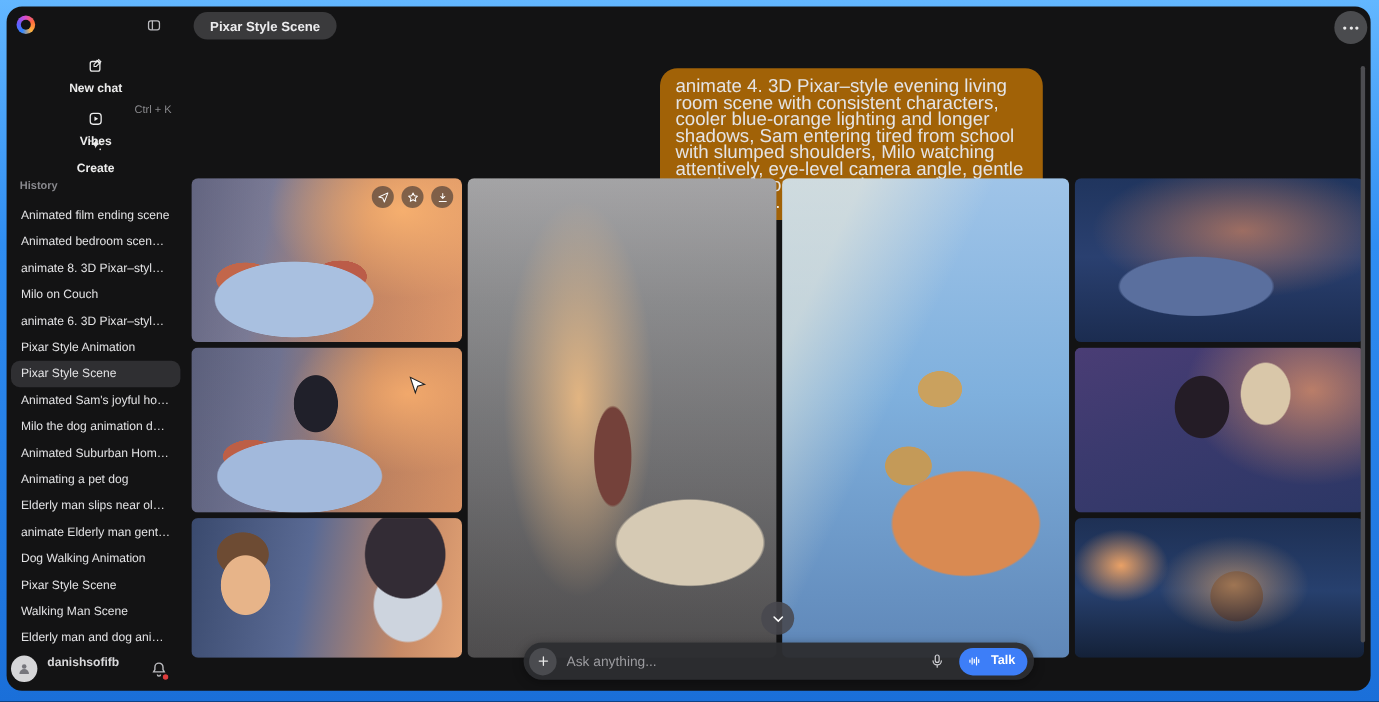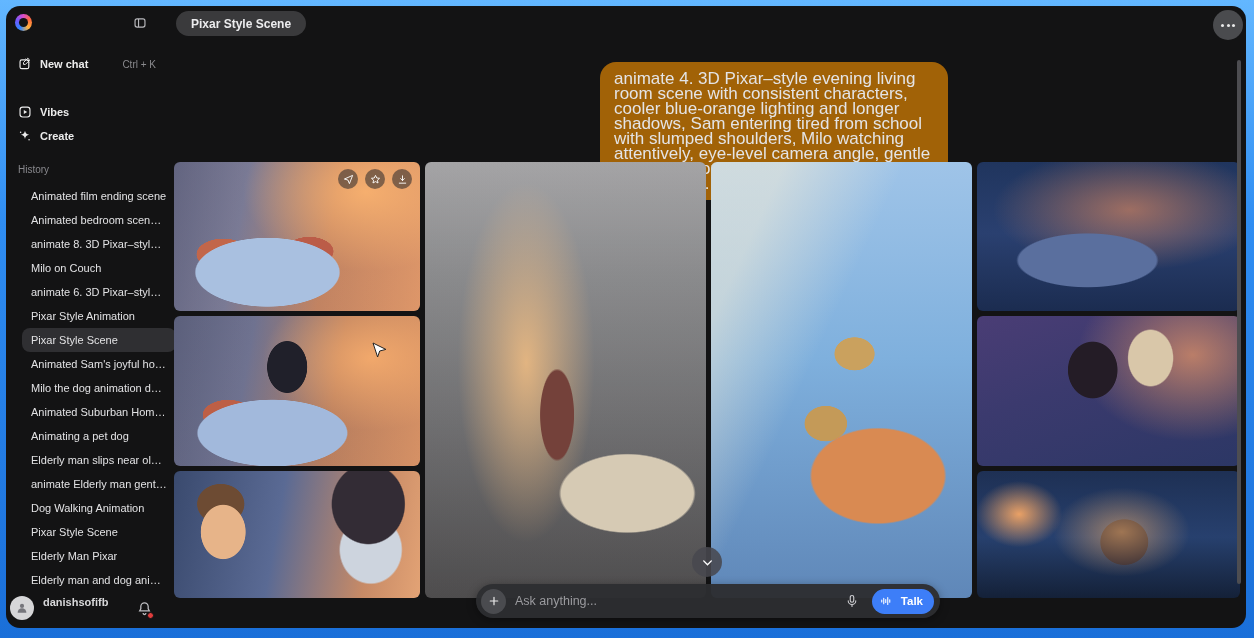--- a/index.html
+++ b/index.html
@@ -31,7 +31,7 @@
 
   
   .nav-item { position:absolute; left:6px; width:150px; height:22px; display:flex; align-items:center;
-    gap:8px; padding:0 6px; background:none; border:none; color:#ececec; cursor:pointer; }
+    gap:8px; padding:0 6px; background:none; border:none; color:#ececec; cursor:pointer;flex-direction:column; }
   .nav-item .lbl { font-size:11px; font-weight:700; color:#ececec; white-space:nowrap; }
   .nav-item .shortcut { margin-left:auto; font-size:10px; color:#8a8a8e; font-weight:400; }
   .nav-ic { width:14px; height:14px; flex:none; display:block; }

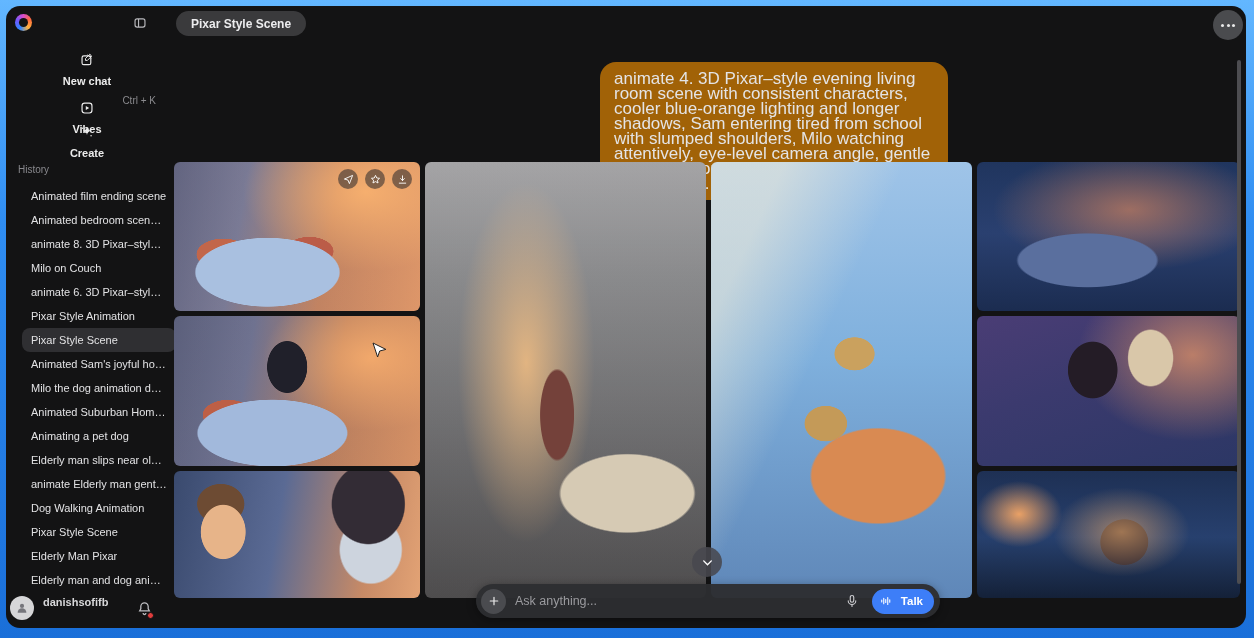--- a/index.html
+++ b/index.html
@@ -36,7 +36,7 @@
   .nav-item .shortcut { margin-left:auto; font-size:10px; color:#8a8a8e; font-weight:400; }
   .nav-ic { width:14px; height:14px; flex:none; display:block; }
 
-  .history-label { position:absolute; left:12px; top:158px; font-size:10px; font-weight:400; color:#88888d; }
+  .history-label { position:absolute; left:12px; top:158px; font-size:10px; font-weight:700; color:#88888d; }
 
   .history { position:absolute; left:16px; top:178px; width:154px; }
   .hitem { display:flex; align-items:center; width:100%; height:24px; padding:0 9px; border:none;

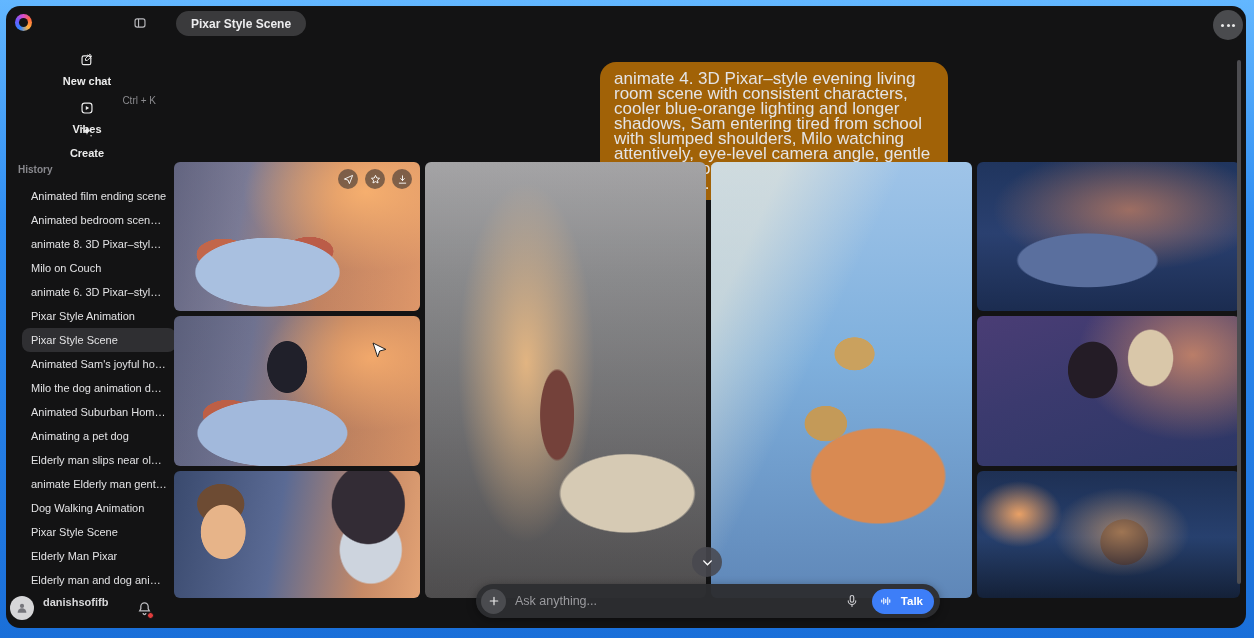--- a/index.html
+++ b/index.html
@@ -38,7 +38,7 @@
 
   .history-label { position:absolute; left:12px; top:158px; font-size:10px; font-weight:700; color:#88888d; }
 
-  .history { position:absolute; left:16px; top:178px; width:154px; }
+  .history { position:absolute; left:4px; top:178px; width:154px; }
   .hitem { display:flex; align-items:center; width:100%; height:24px; padding:0 9px; border:none;
     background:none; border-radius:8px; color:#e2e2e4; font-size:11px; cursor:pointer;
     white-space:nowrap; overflow:hidden; text-overflow:ellipsis; text-align:left; display:block; line-height:24px; }

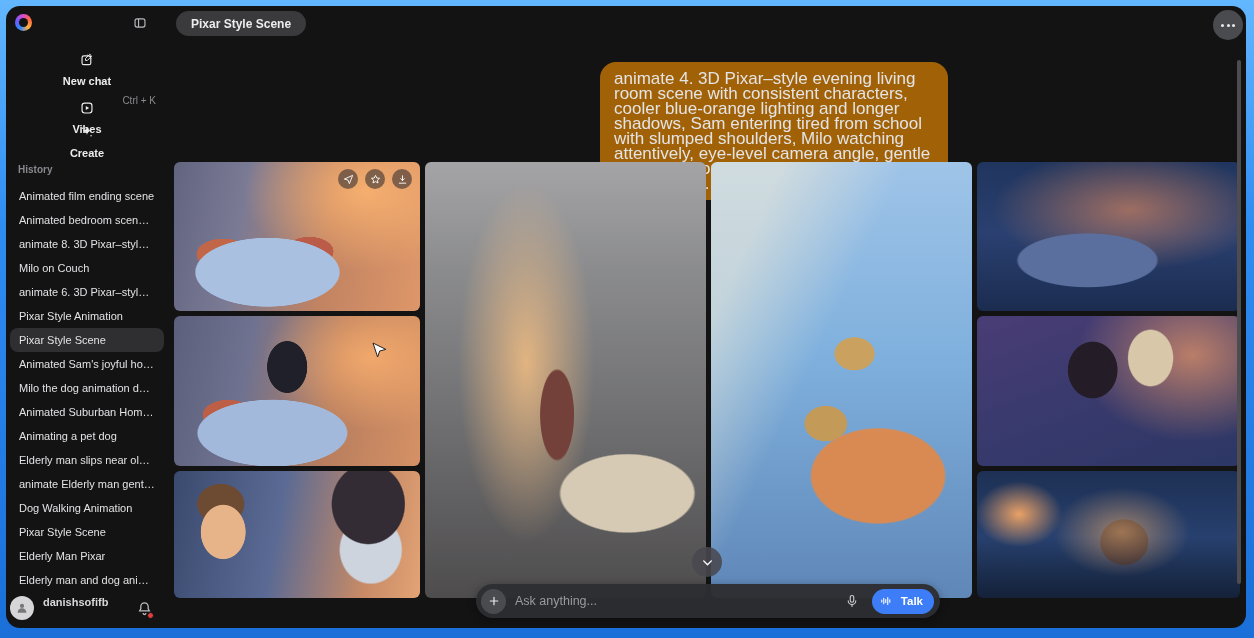--- a/index.html
+++ b/index.html
@@ -205,7 +205,7 @@
       <button class="hitem">animate Elderly man gently re...</button>
       <button class="hitem">Dog Walking Animation</button>
       <button class="hitem">Pixar Style Scene</button>
-      <button class="hitem">Elderly Man Pixar</button>
+      <button class="hitem">Walking Man Scene</button>
       <button class="hitem">Elderly man and dog animate...</button>
     </nav>
 

